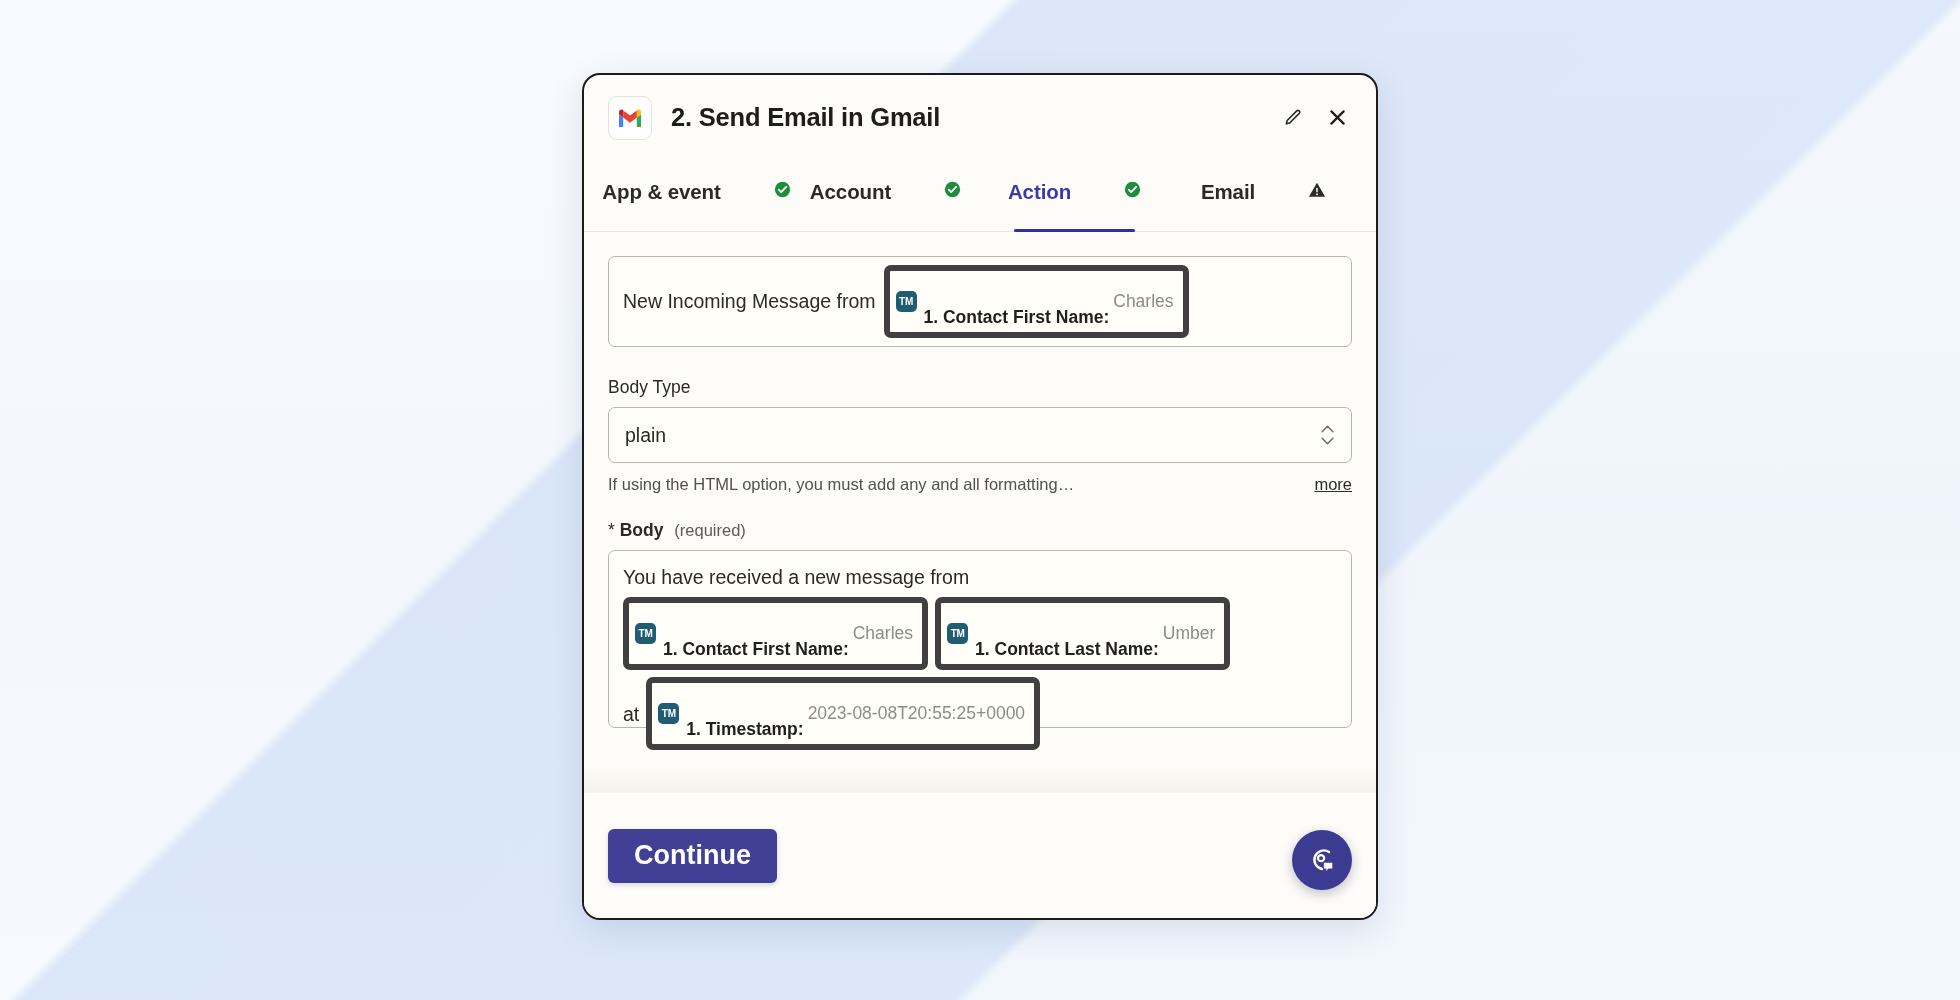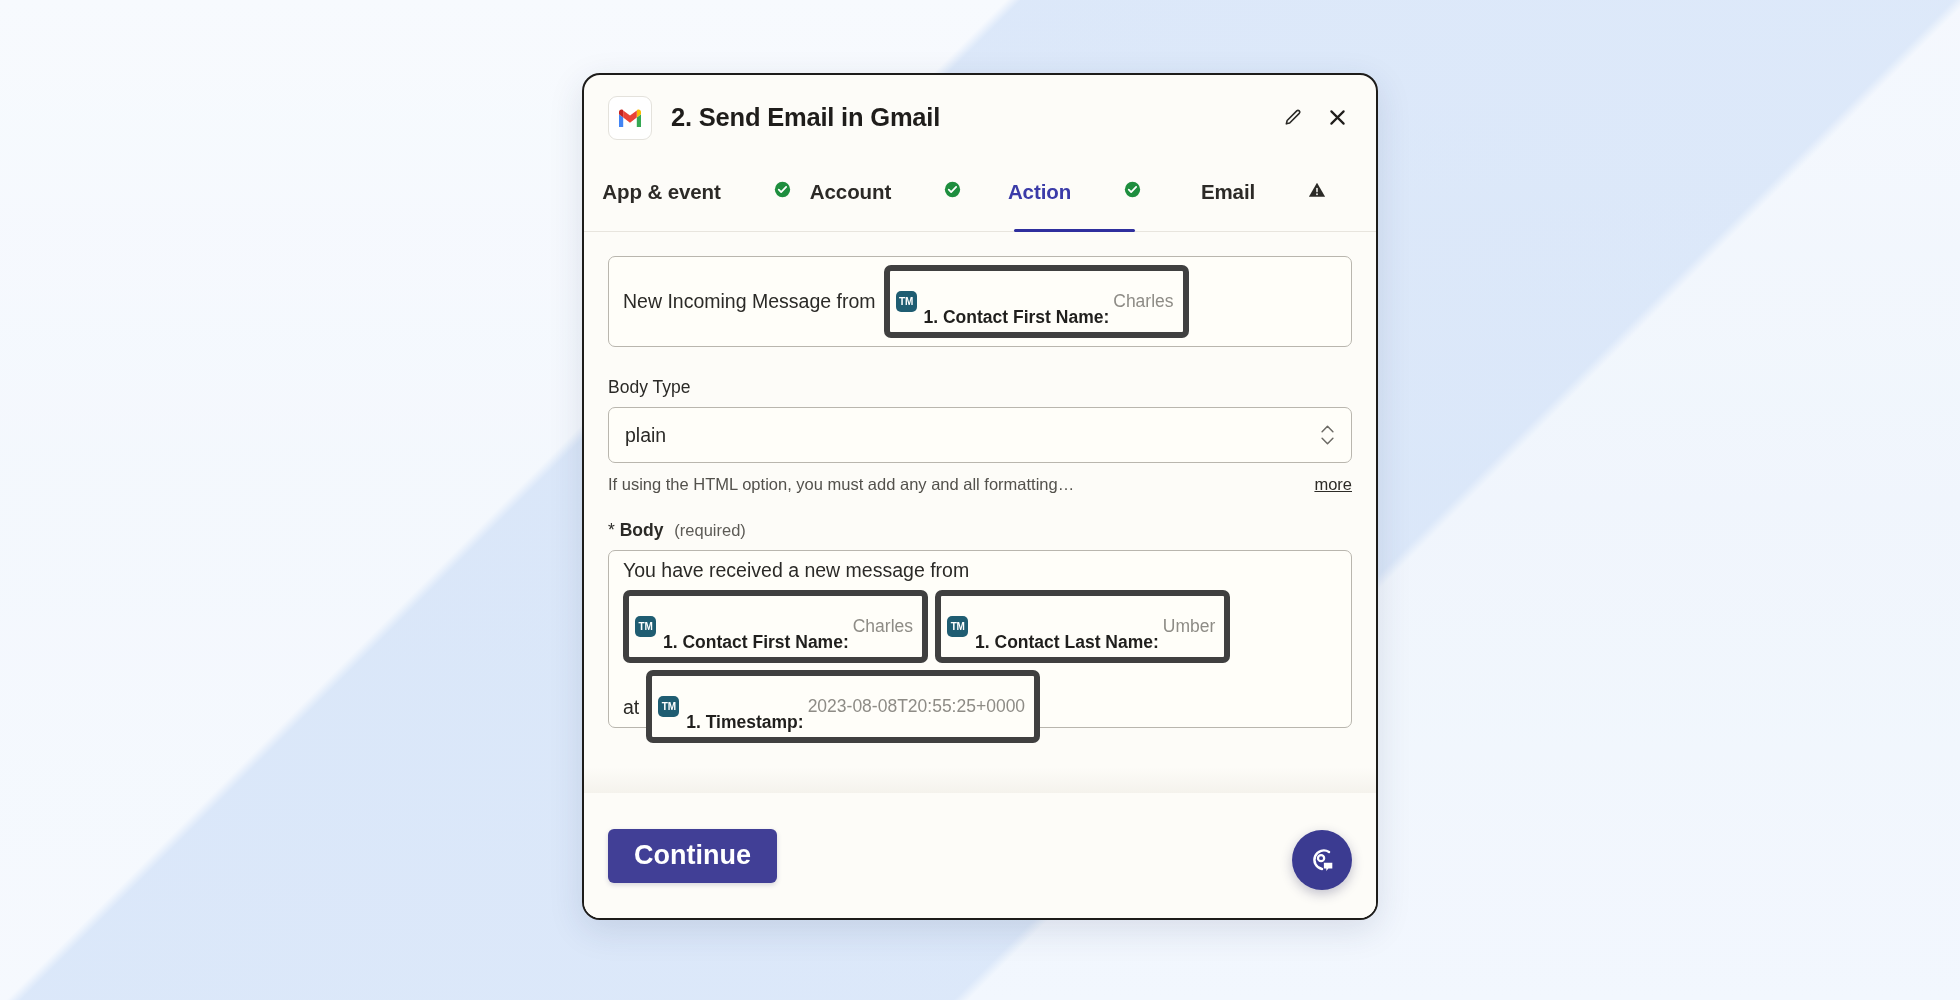--- a/index.html
+++ b/index.html
@@ -273,7 +273,7 @@
   
   #body-textarea {
     height: 178px;
-    padding: 6px 14px;
+    padding: 13px 14px;
     display: flex;
     flex-direction: column;
     align-items: flex-start;

